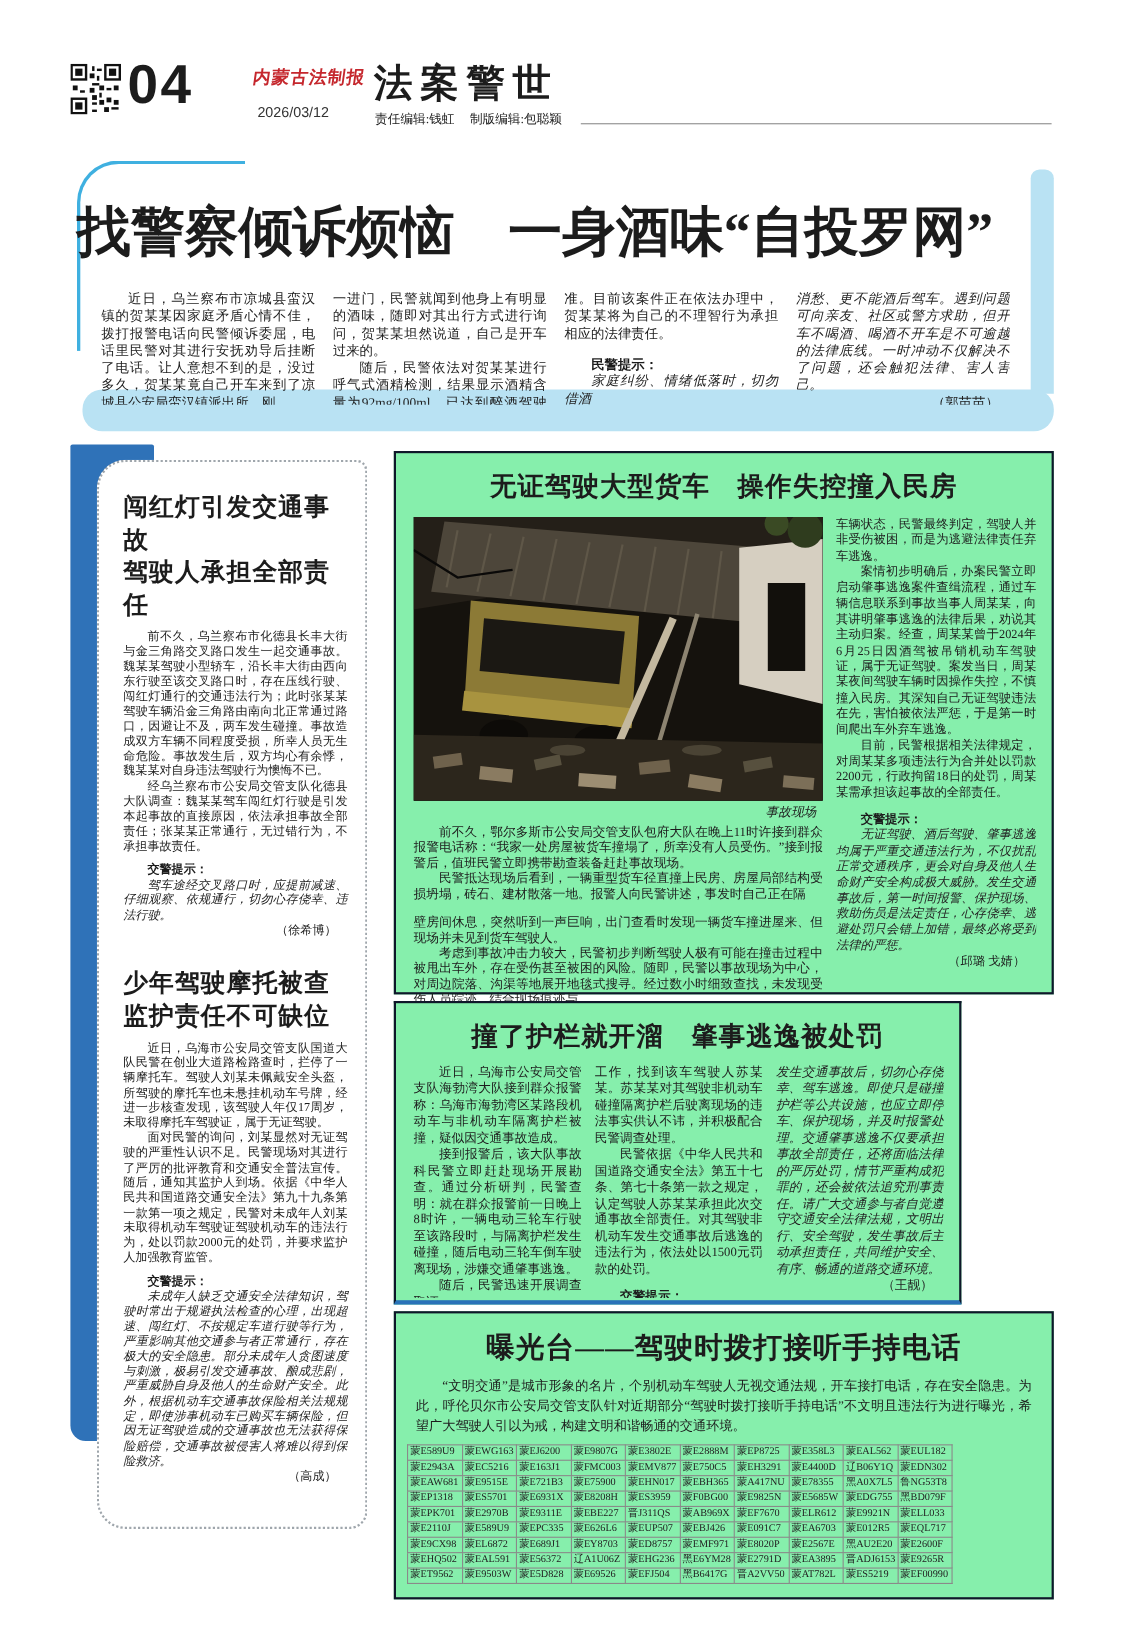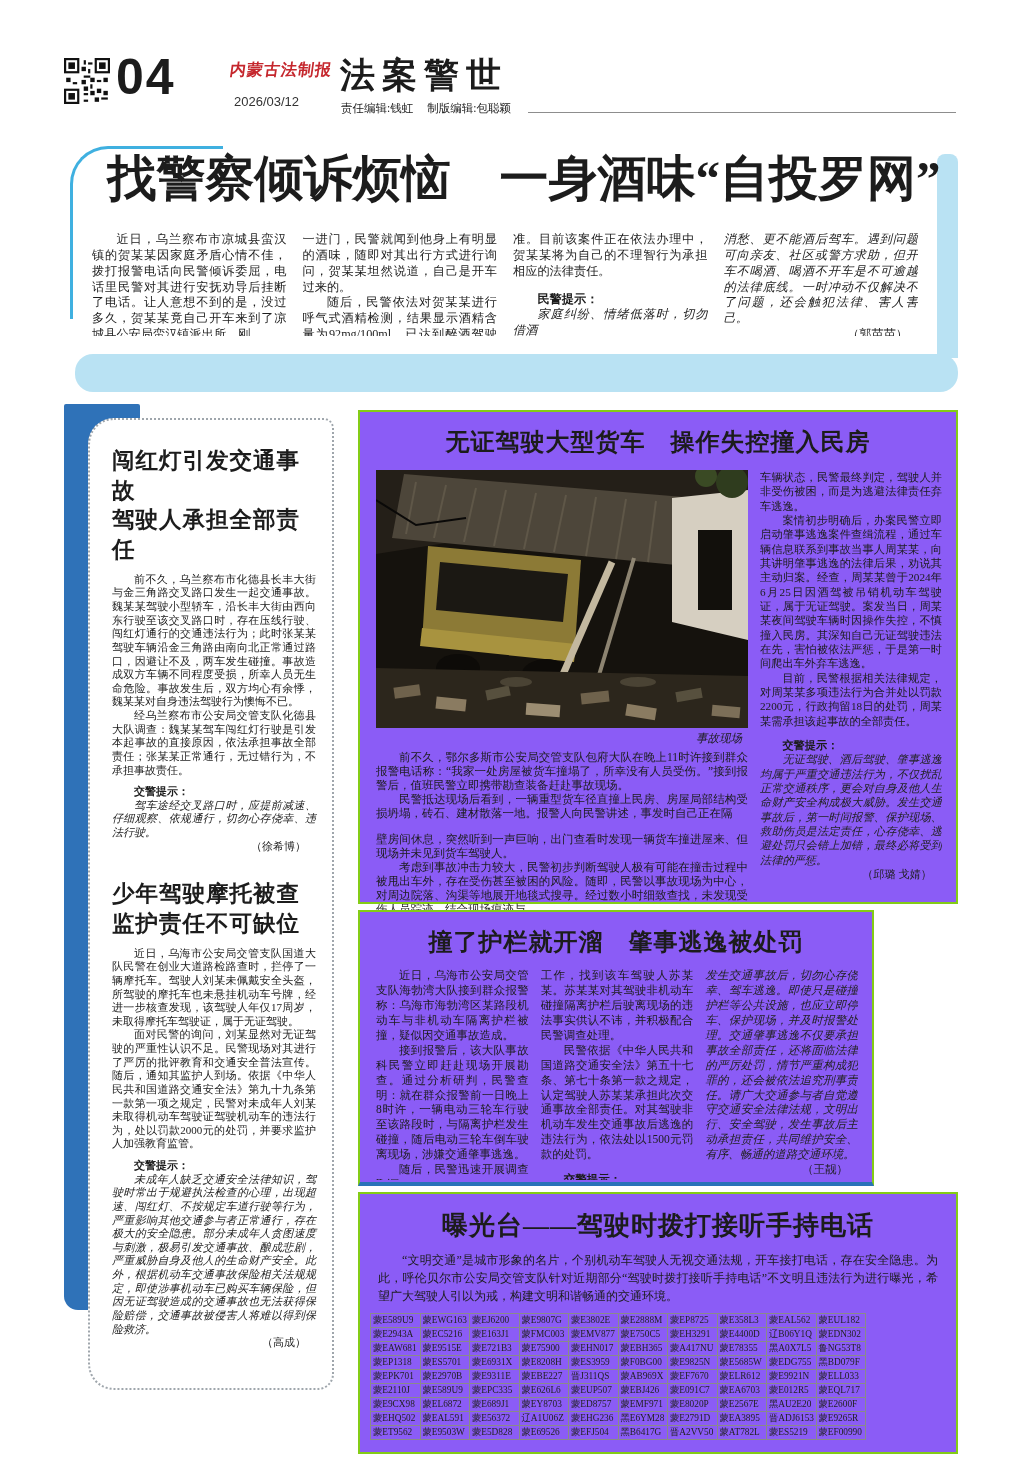--- a/index.html
+++ b/index.html
@@ -33,8 +33,8 @@
             background:#b9e2f3;border-radius:8px 8px 0 0;}
   .lead-ribbon-bottom{position:absolute;left:5px;right:0;bottom:0;height:38px;
             background:#b9e2f3;border-radius:18px;}
-  .lead-headline{position:relative;text-align:center;
-            font-size:49px;font-weight:900;letter-spacing:0px;padding-left:20px;}
+  .lead-headline{position:relative;margin-top:32px;
+            font-size:49px;font-weight:900;letter-spacing:0px;}
   .lead-cols{position:relative;display:flex;gap:16px;padding:20px 40px 0 22px;}
   .lead-cols .col{flex:1;font-size:12.2px;line-height:1.3;overflow:hidden;height:104px;}
 

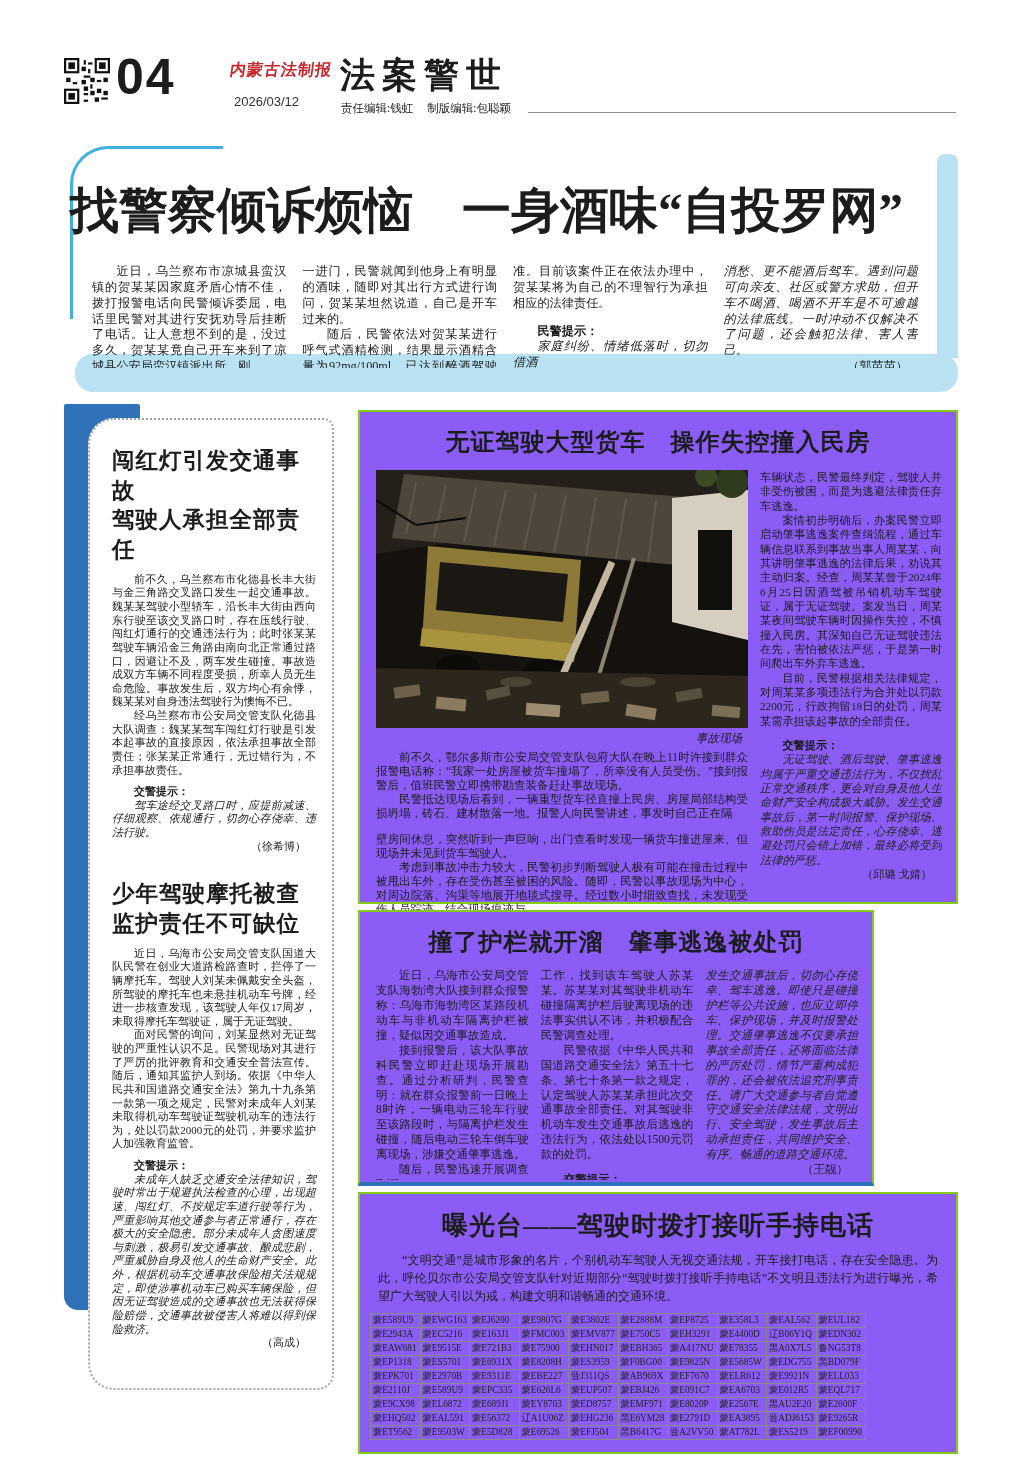--- a/index.html
+++ b/index.html
@@ -51,7 +51,7 @@
   .lc-small-gap{height:8px;}
 
   
-  .rbox{background:#8b5cf6;border:2px solid #84cc16;box-sizing:border-box;}
+  .rbox{background:#86efac;border:2px solid #0f172a;box-sizing:border-box;}
   .truck-box{left:358px;top:410px;width:600px;height:494px;}
   .rail-box{left:358px;top:910px;width:516px;height:276px;border-bottom:4px solid #2a72b8;}
   .expo-box{left:358px;top:1192px;width:600px;height:262px;}

